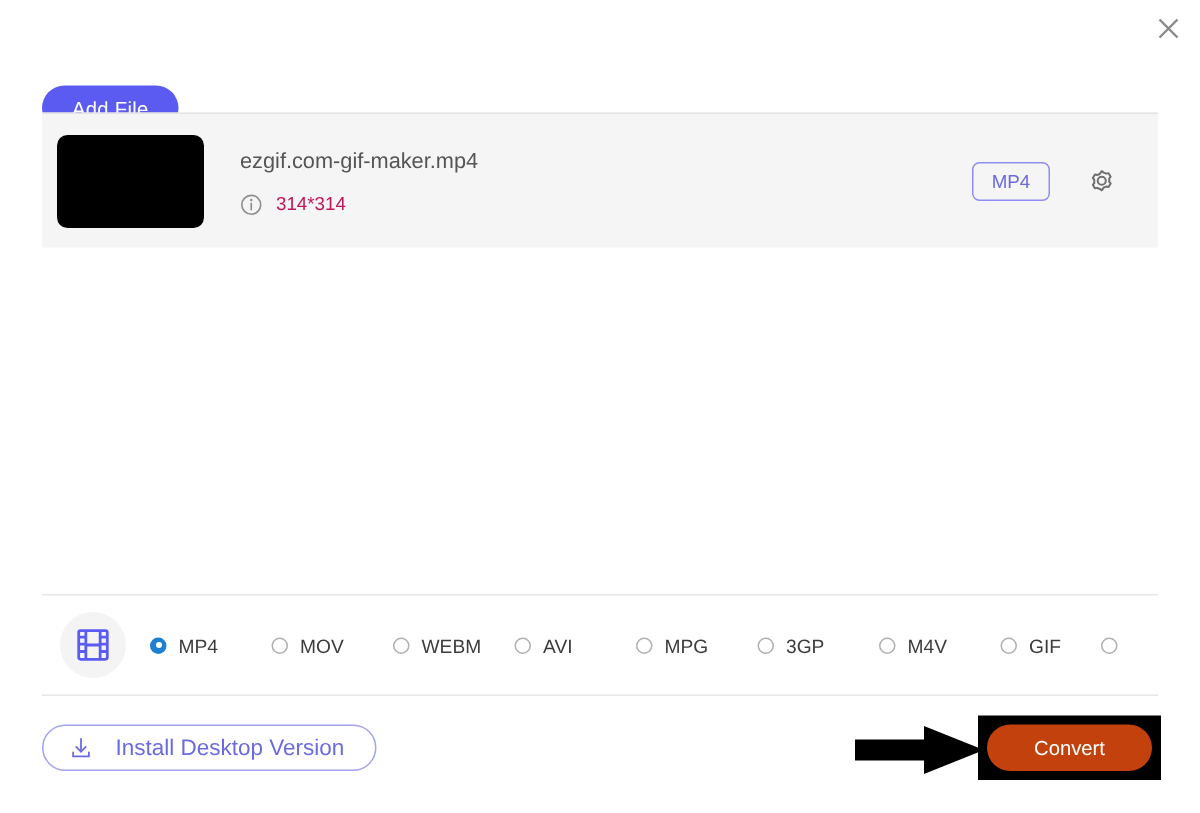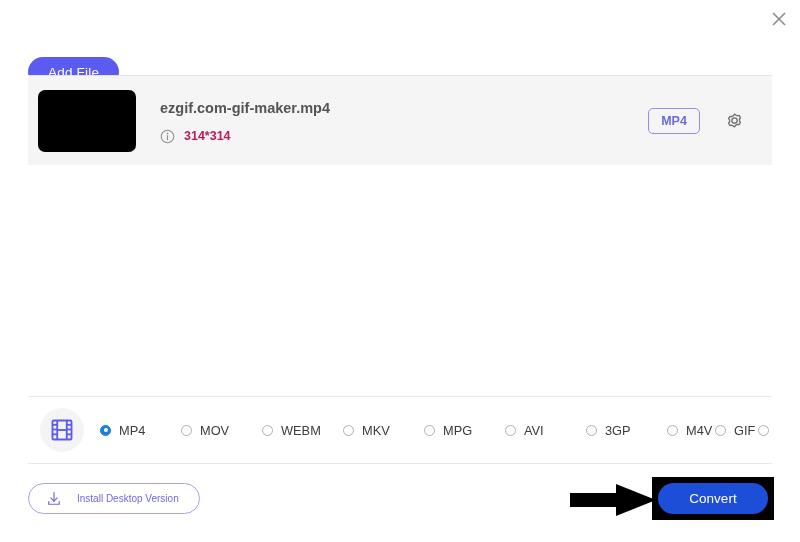--- a/index.html
+++ b/index.html
@@ -69,7 +69,6 @@
     background: #f5f5f5;
     border-top: 1px solid #e4e4e4;
     padding: 0 14px 0 10px;
-    font-weight: bold;
   }
   .thumb {
     width: 98px;

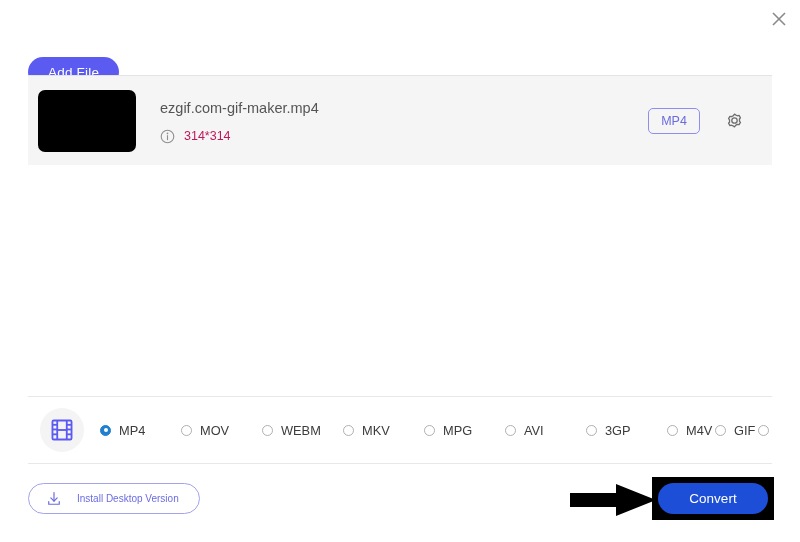--- a/index.html
+++ b/index.html
@@ -324,10 +324,6 @@
 
       <label class="radio-item">
         <span class="radio-dot"></span>
-        <span>MKV</span>
-      </label>
-      <label class="radio-item">
-        <span class="radio-dot"></span>
         <span>MPG</span>
       </label>
 

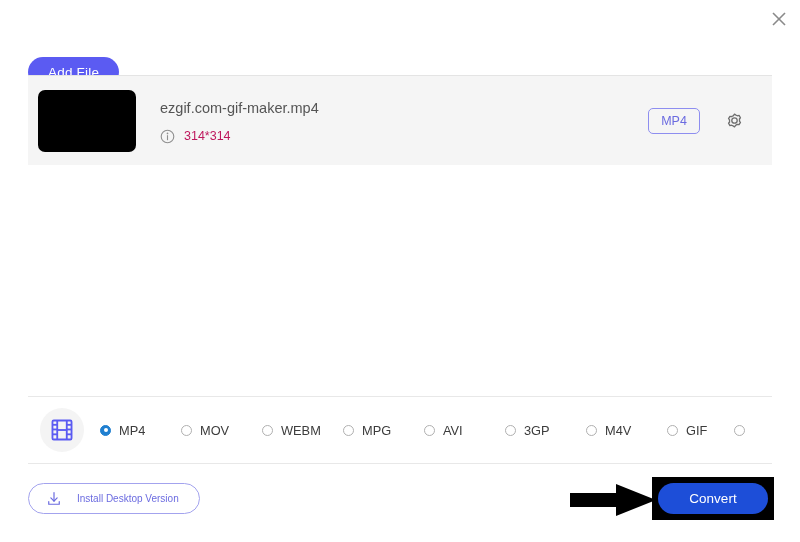--- a/index.html
+++ b/index.html
@@ -324,12 +324,12 @@
 
       <label class="radio-item">
         <span class="radio-dot"></span>
+        <span>AVI</span>
+      </label>
+
+      <label class="radio-item">
+        <span class="radio-dot"></span>
         <span>MPG</span>
-      </label>
-
-      <label class="radio-item">
-        <span class="radio-dot"></span>
-        <span>AVI</span>
       </label>
       <label class="radio-item">
         <span class="radio-dot"></span>

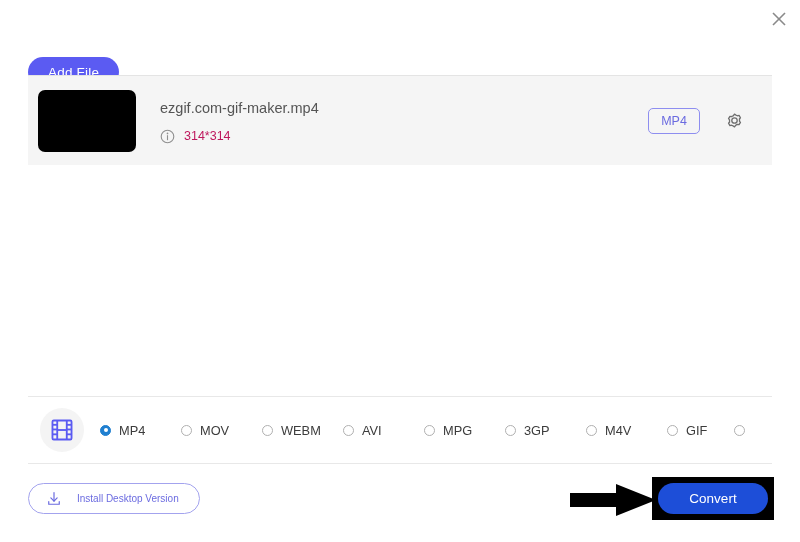--- a/index.html
+++ b/index.html
@@ -204,7 +204,7 @@
     border-radius: 16px;
     background: #ffffff;
     color: #6b6be0;
-    font-size: 10px;
+    font-size: 15px;
     font-family: "Liberation Sans", sans-serif;
     display: flex;
     align-items: center;

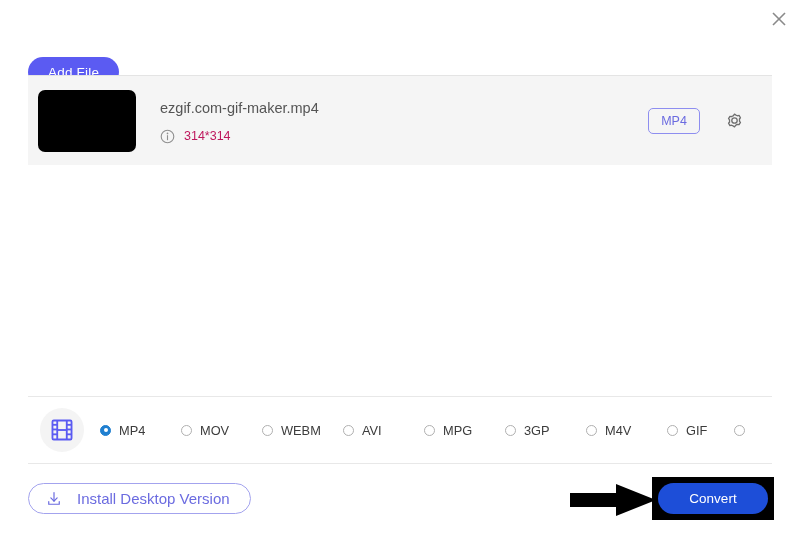--- a/index.html
+++ b/index.html
@@ -238,7 +238,7 @@
     height: 100%;
     border: none;
     border-radius: 16px;
-    background: #1d4ed8;
+    background: #c2410c;
     color: #ffffff;
     font-size: 13.5px;
     font-family: "Liberation Sans", sans-serif;

